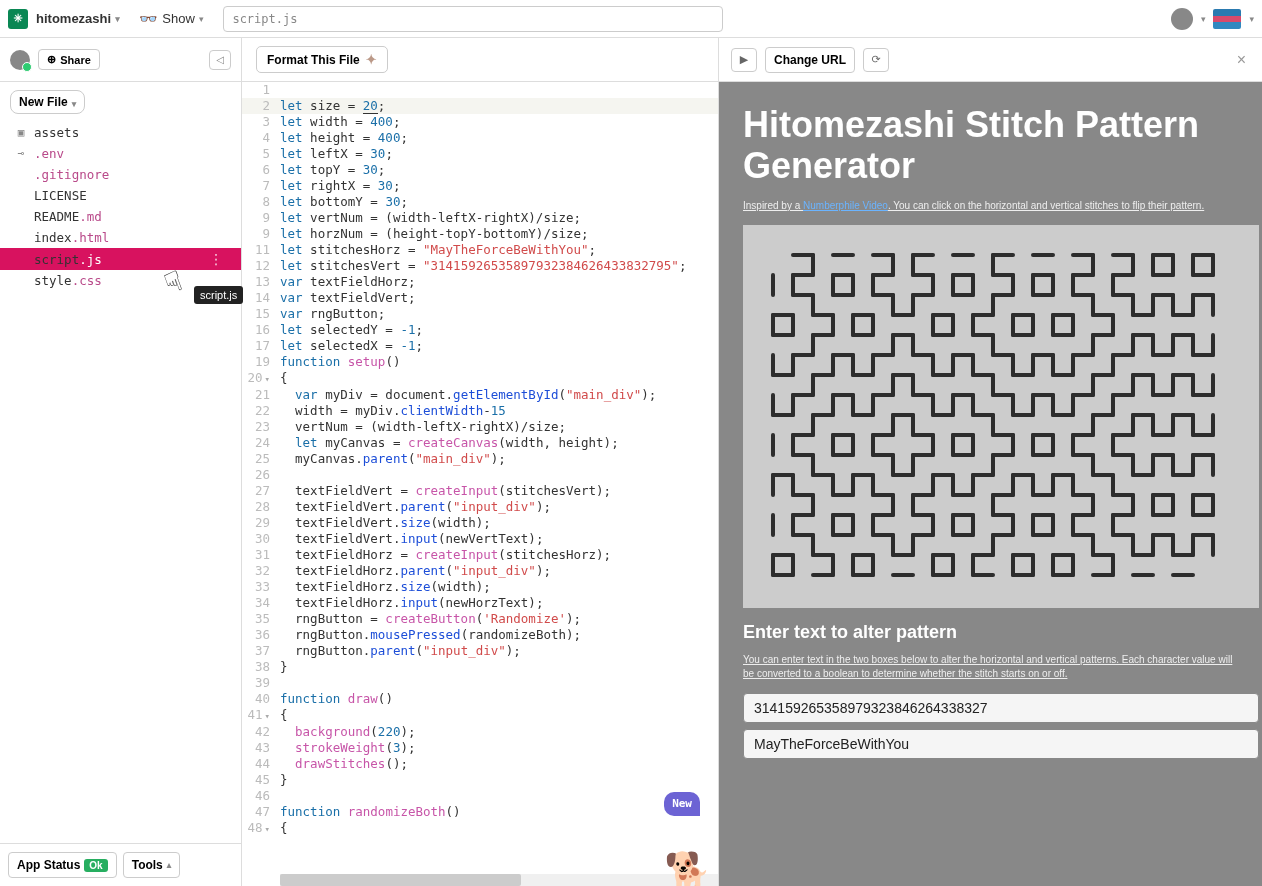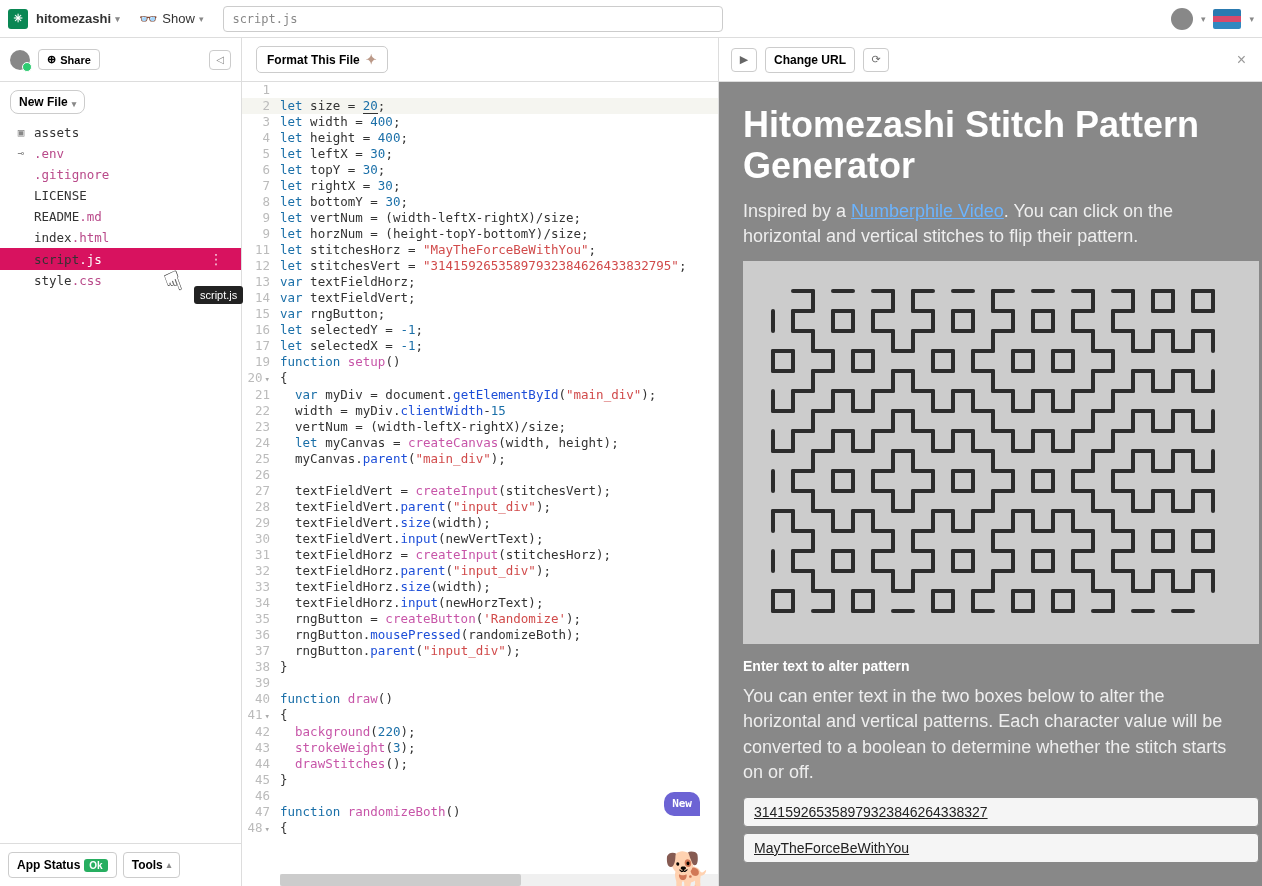--- a/index.html
+++ b/index.html
@@ -59,7 +59,7 @@
 .preview-body { flex: 1; background: #888; overflow: auto; padding: 12px; position: relative; }
 .preview-content { padding: 10px 12px; color: #fff; }
 .pv-title { font-size: 36px; font-weight: 700; color: #fff; line-height: 1.15; margin-bottom: 12px; font-family: Arial, sans-serif; }
-.pv-text { font-size: 18px; color: #eee; margin-bottom: 12px; line-height: 1.4; }
+.pv-text { font-size: 10px; color: #eee; margin-bottom: 12px; line-height: 1.4; text-decoration: underline; }
 .pv-link { color: #6bb4ff; text-decoration: underline; }
 .canvas-box { background: #ccc; width: 516px; height: 383px; position: relative; margin-bottom: 14px; }
 .pv-h2 { font-size: 14px; font-weight: 700; color: #fff; margin-bottom: 10px; font-family: Arial, sans-serif; }

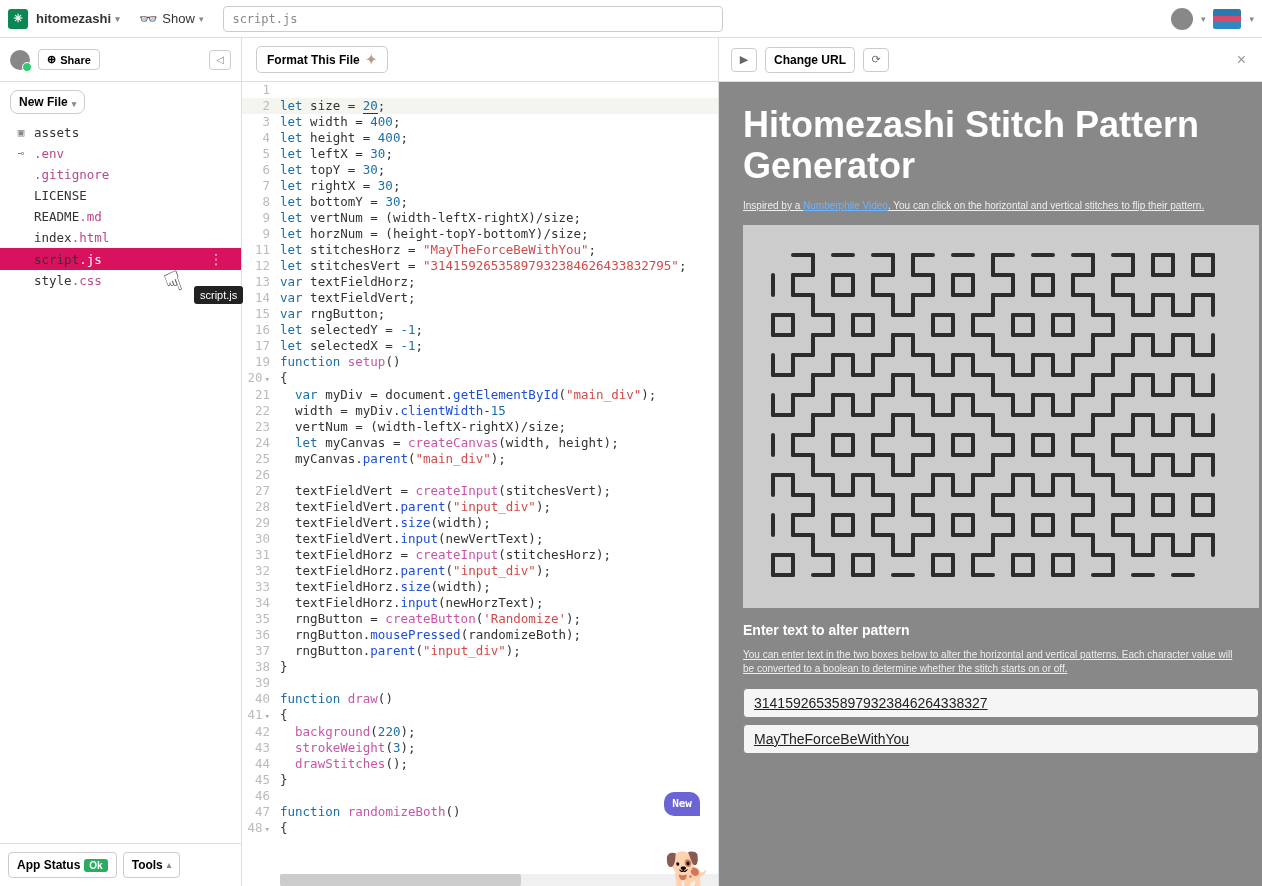--- a/index.html
+++ b/index.html
@@ -62,7 +62,7 @@
 .pv-text { font-size: 10px; color: #eee; margin-bottom: 12px; line-height: 1.4; text-decoration: underline; }
 .pv-link { color: #6bb4ff; text-decoration: underline; }
 .canvas-box { background: #ccc; width: 516px; height: 383px; position: relative; margin-bottom: 14px; }
-.pv-h2 { font-size: 14px; font-weight: 700; color: #fff; margin-bottom: 10px; font-family: Arial, sans-serif; }
+.pv-h2 { font-size: 18px; font-weight: 700; color: #fff; margin-bottom: 10px; font-family: Arial, sans-serif; }
 .pv-input { width: 516px; height: 30px; border: 1px solid #888; border-radius: 4px; padding: 0 10px; font-size: 14px; margin-bottom: 6px; background: #f5f5f5; color: #222; display: block; text-decoration: underline; }
 .cursor-hand { position: absolute; left: 165px; top: 266px; font-size: 28px; z-index: 50; pointer-events: none; transform: rotate(-20deg); }
 .tooltip { position: absolute; left: 194px; top: 286px; background: #222; color: #fff; font-size: 11px; padding: 3px 6px; border-radius: 3px; z-index: 51; pointer-events: none; }

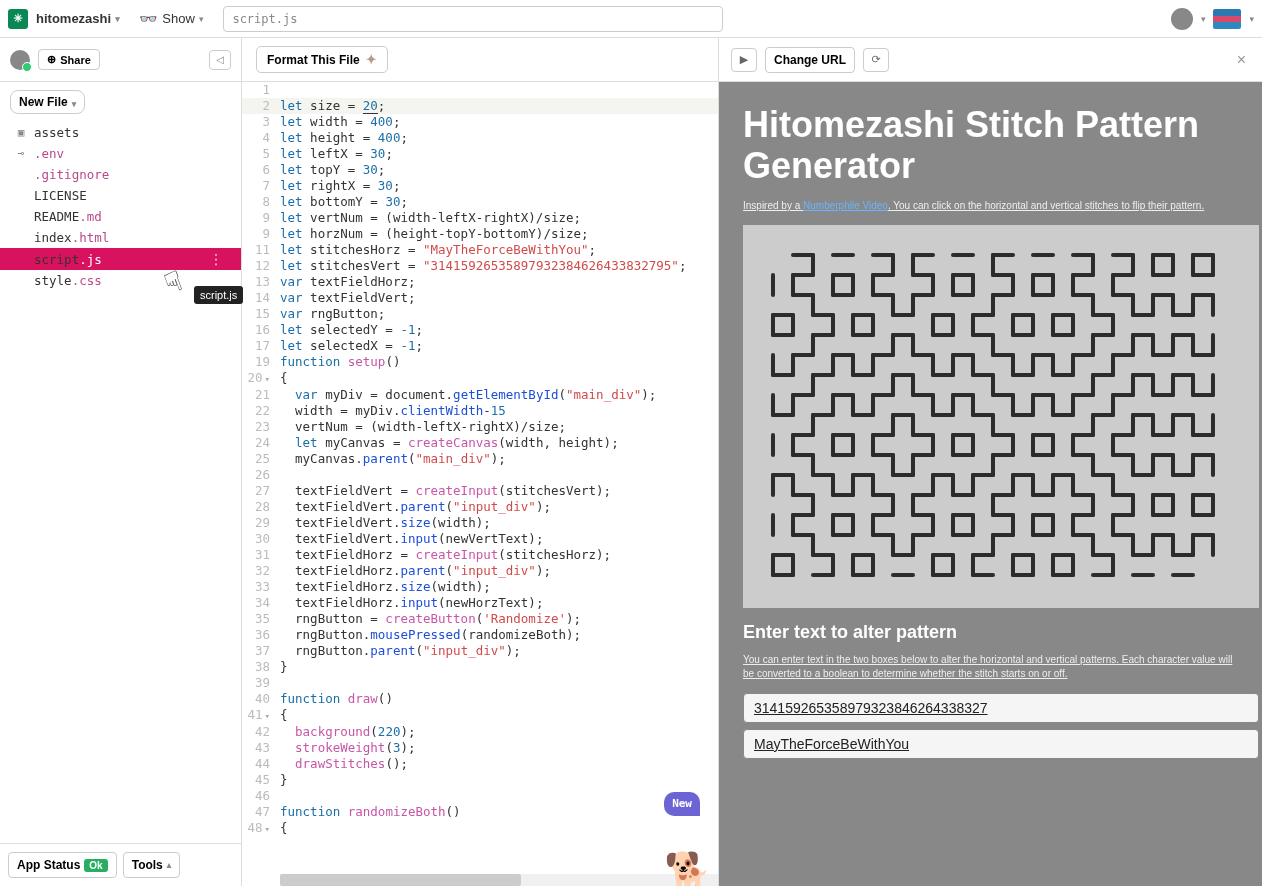--- a/index.html
+++ b/index.html
@@ -63,7 +63,7 @@
 .pv-link { color: #6bb4ff; text-decoration: underline; }
 .canvas-box { background: #ccc; width: 516px; height: 383px; position: relative; margin-bottom: 14px; }
 .pv-h2 { font-size: 18px; font-weight: 700; color: #fff; margin-bottom: 10px; font-family: Arial, sans-serif; }
-.pv-input { width: 516px; height: 30px; border: 1px solid #888; border-radius: 4px; padding: 0 10px; font-size: 14px; margin-bottom: 6px; background: #f5f5f5; color: #222; display: block; text-decoration: underline; }
+.pv-input { width: 516px; height: 30px; border: 1px solid #888; border-radius: 4px; padding: 0 10px; font-size: 14px; margin-bottom: 6px; background: #f5f5f5; color: #222; display: block; }
 .cursor-hand { position: absolute; left: 165px; top: 266px; font-size: 28px; z-index: 50; pointer-events: none; transform: rotate(-20deg); }
 .tooltip { position: absolute; left: 194px; top: 286px; background: #222; color: #fff; font-size: 11px; padding: 3px 6px; border-radius: 3px; z-index: 51; pointer-events: none; }
 .mascot { position: absolute; right: 6px; bottom: 6px; font-size: 38px; z-index: 20; }

